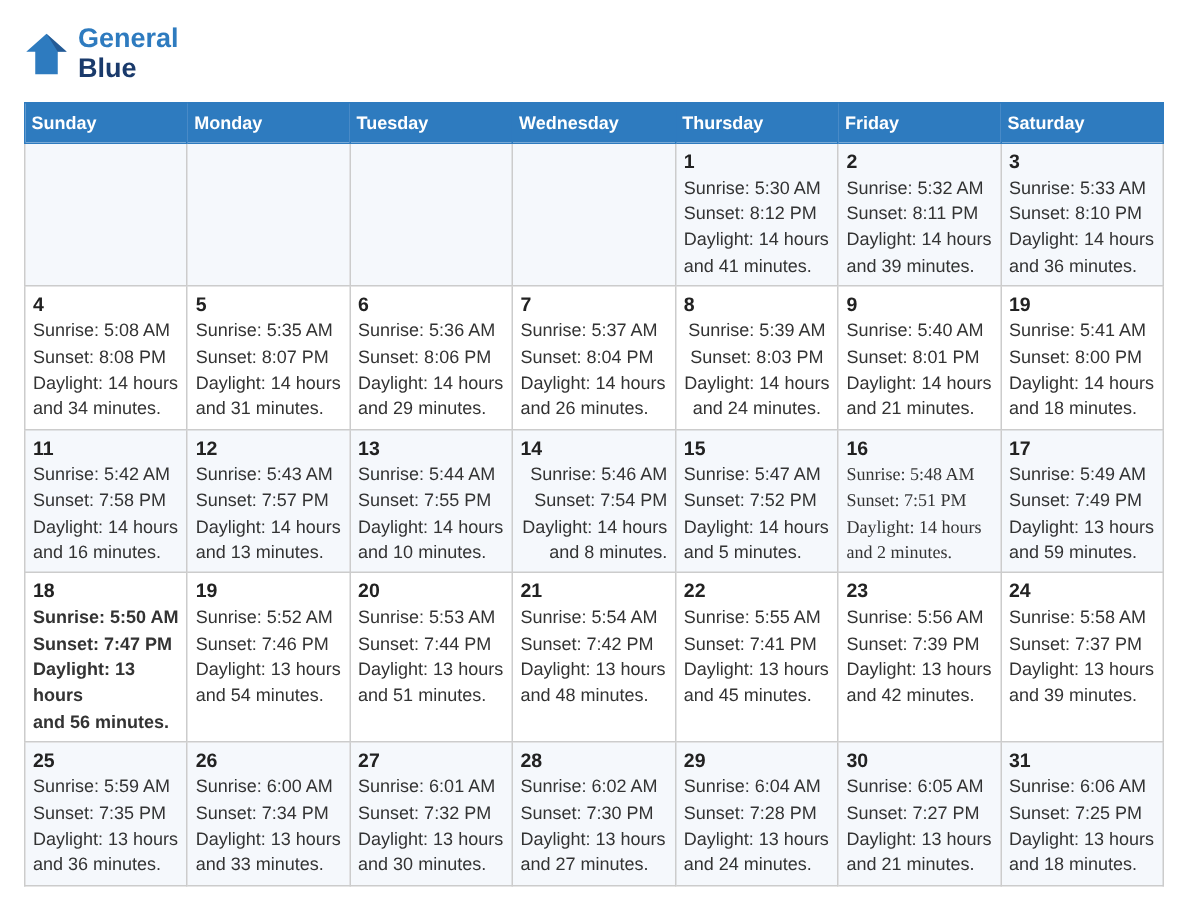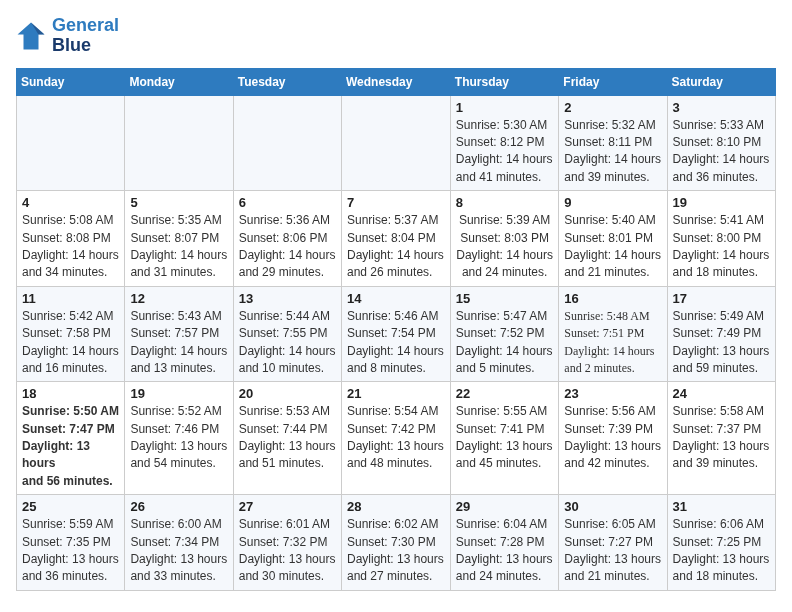--- a/index.html
+++ b/index.html
@@ -225,7 +225,7 @@
         </td>
         <td>
           <span class="day-num">14</span>
-          <div class="day-info" style="white-space: pre-line;">Sunrise: 5:46 AM
+          <div class="day-info" style="white-space: pre-line; text-align: right;">Sunrise: 5:46 AM
 Sunset: 7:54 PM
 Daylight: 14 hours
 and 8 minutes.</div>

